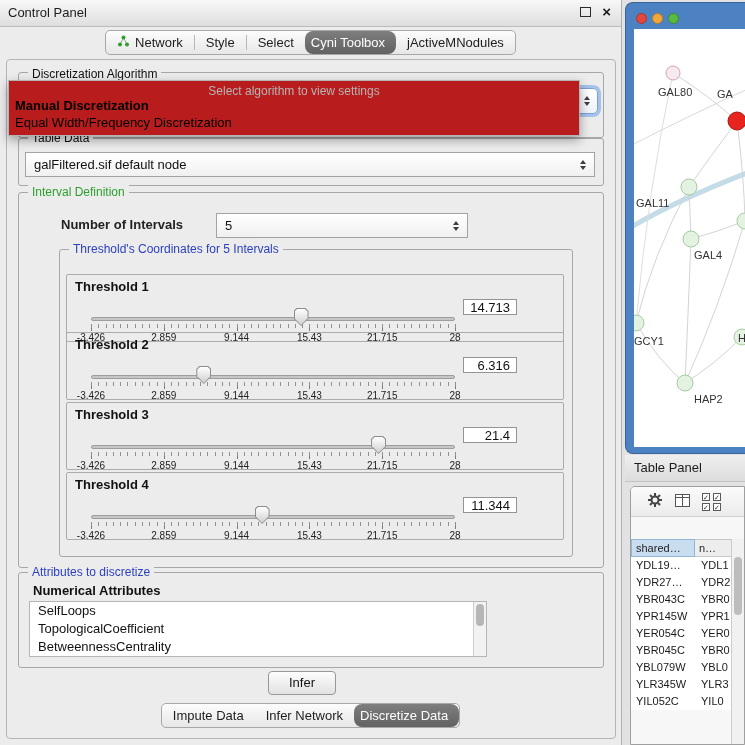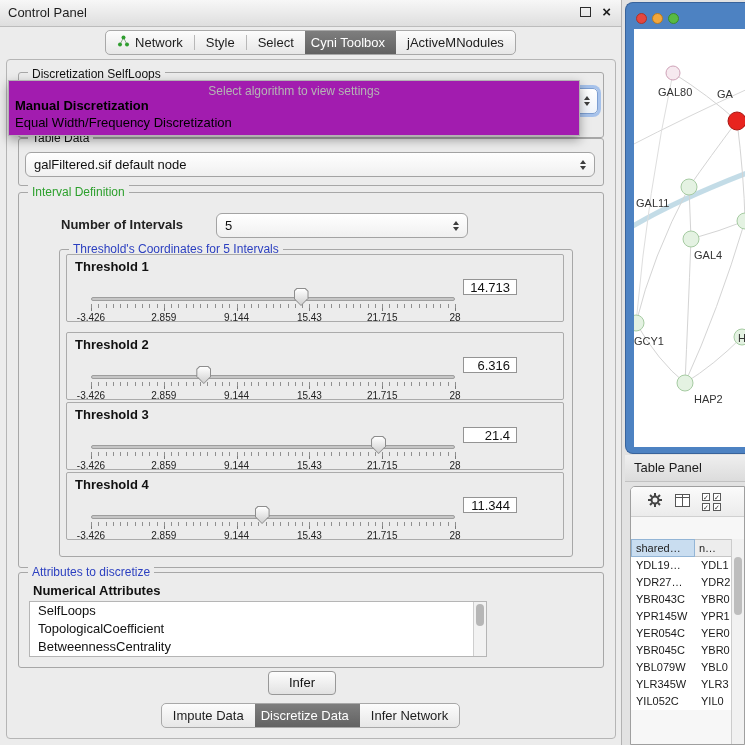--- a/index.html
+++ b/index.html
@@ -22,7 +22,7 @@
   .tabbar.bottom { top:703px; }
   .tab-group { display:flex; align-items:stretch; height:23px; border:1px solid #a8a8a8; border-radius:5px; background:linear-gradient(#fcfcfc,#e7e7e7); overflow:hidden; }
   .tab-item { display:flex; align-items:center; gap:5px; padding:0 11px; font-size:13px; color:#1d1d1d; }
-  .tab-item.dark { background:linear-gradient(#7e7e7e,#626262); color:#ffffff; border-radius:0;padding-left:6px; }
+  .tab-item.dark { background:linear-gradient(#7e7e7e,#626262); color:#ffffff; border-radius:8px;padding-left:6px; }
   .tab-sep { width:1px; background:#b8b8b8; margin:4px 0; }
 
   

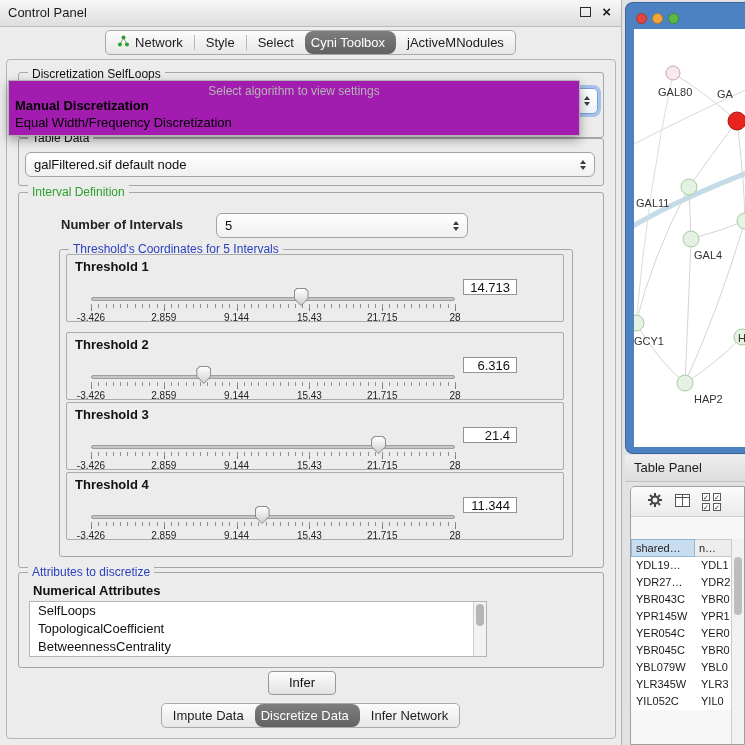--- a/index.html
+++ b/index.html
@@ -145,7 +145,7 @@
     <div class="content-frame"></div>
 
     <div class="groupbox" style="left:18px; top:72px; width:584px; height:64px;">
-      <span class="gb-title" style="top:-6px;">Discretization SelfLoops</span>
+      <span class="gb-title" style="top:-6px;">Discretization Algorithm</span>
     </div>
 
     <div class="combo-fragment">

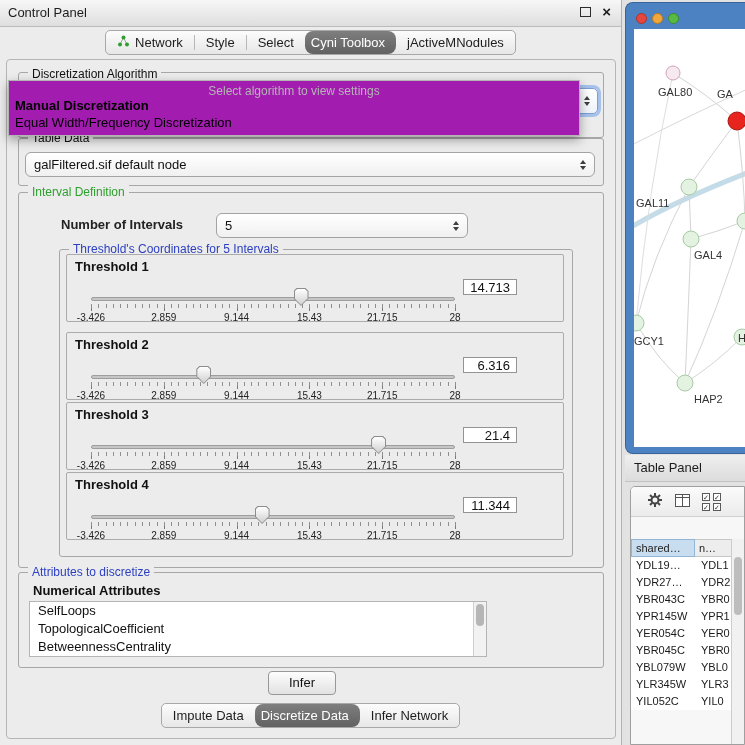--- a/index.html
+++ b/index.html
@@ -39,7 +39,7 @@
 
   
   .combo-fragment { position:absolute; left:556px; top:88px; width:42px; height:26px; z-index:40; background:linear-gradient(#ffffff,#eef3fa); border:1px solid #7d9fd2; border-radius:5px; box-shadow:0 0 0 3px rgba(110,160,235,.55); display:flex; align-items:center; padding-right:7px; box-sizing:border-box; }
-  .algo-popup { position:absolute; left:8px; top:80px; width:572px; height:56px; z-index:50; background:#a21caf; border:1px solid #b3b3b3; box-shadow:0 4px 10px rgba(0,0,0,.35); box-sizing:border-box; }
+  .algo-popup { position:absolute; left:8px; top:80px; width:572px; height:56px; z-index:50; background:#b91c1c; border:1px solid #b3b3b3; box-shadow:0 4px 10px rgba(0,0,0,.35); box-sizing:border-box; }
   .popup-hint { position:absolute; left:0; top:3px; width:100%; text-align:center; font-size:12px; color:#b5b5b5; }
   .popup-item { position:absolute; left:6px; font-size:13px; color:#000; }
   .popup-item.b { font-weight:bold; top:17px; }

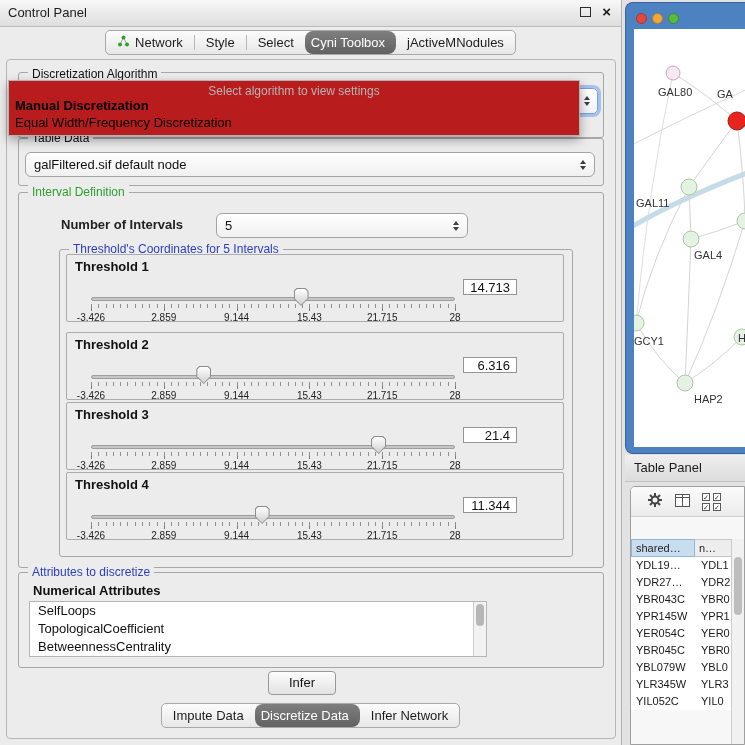--- a/index.html
+++ b/index.html
@@ -32,7 +32,7 @@
   .gb-title.blue { color:#2b3fc0; }
 
   
-  .combo { position:absolute; display:flex; align-items:center; padding:0 8px; background:linear-gradient(#ffffff,#f0f0f0); border:1px solid #a3a3a3; border-radius:6px; font-size:13px; color:#111; }
+  .combo { position:absolute; display:flex; align-items:center; padding:0 8px; background:linear-gradient(#ffffff,#f0f0f0); border:1px solid #a3a3a3; border-radius:0; font-size:13px; color:#111; }
   .spin { margin-left:auto; display:flex; flex-direction:column; align-items:center; gap:2px; }
   .spin .a-up { width:0; height:0; border-left:3.5px solid transparent; border-right:3.5px solid transparent; border-bottom:4.5px solid #3e3e3e; }
   .spin .a-down { width:0; height:0; border-left:3.5px solid transparent; border-right:3.5px solid transparent; border-top:4.5px solid #3e3e3e; }

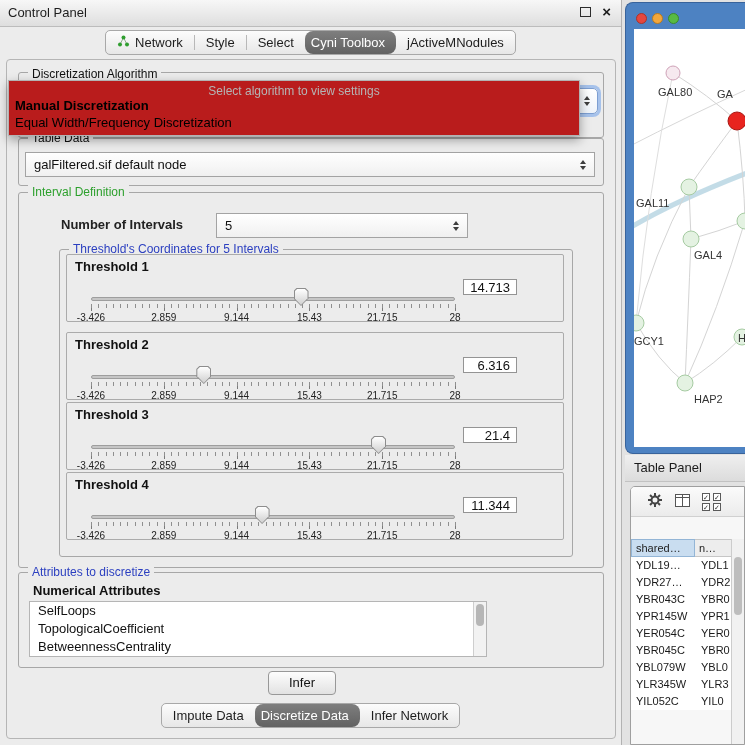--- a/index.html
+++ b/index.html
@@ -187,7 +187,7 @@
       <div class="groupbox" style="left:40px; top:56px; width:512px; height:306px;">
         <span class="gb-title blue">Threshold's Coordinates for 5 Intervals</span>
 
-        <div class="th-row" style="top:4px;">
+        <div class="th-row" style="top:24px;">
           <div class="th-title">Threshold 1</div>
           <div class="th-slider">
             <div class="sl-track"></div>

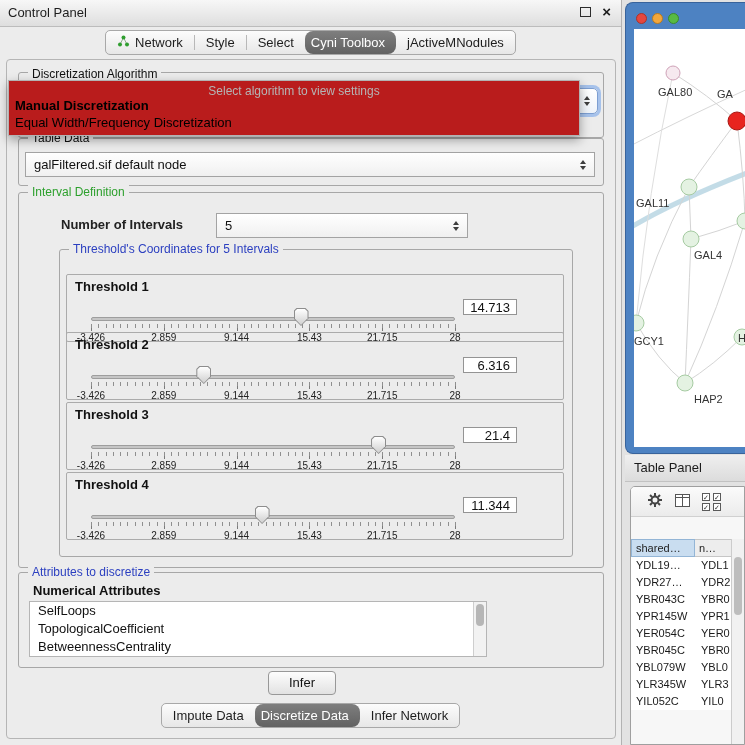--- a/index.html
+++ b/index.html
@@ -297,11 +297,11 @@
         <div class="tab-item">
             <span>Impute Data</span>
           </div>
+        <div class="tab-item">
+            <span>Infer Network</span>
+          </div>
         <div class="tab-item dark">
             <span>Discretize Data</span>
-          </div>
-        <div class="tab-item">
-            <span>Infer Network</span>
           </div>
       </div>
     </div>

